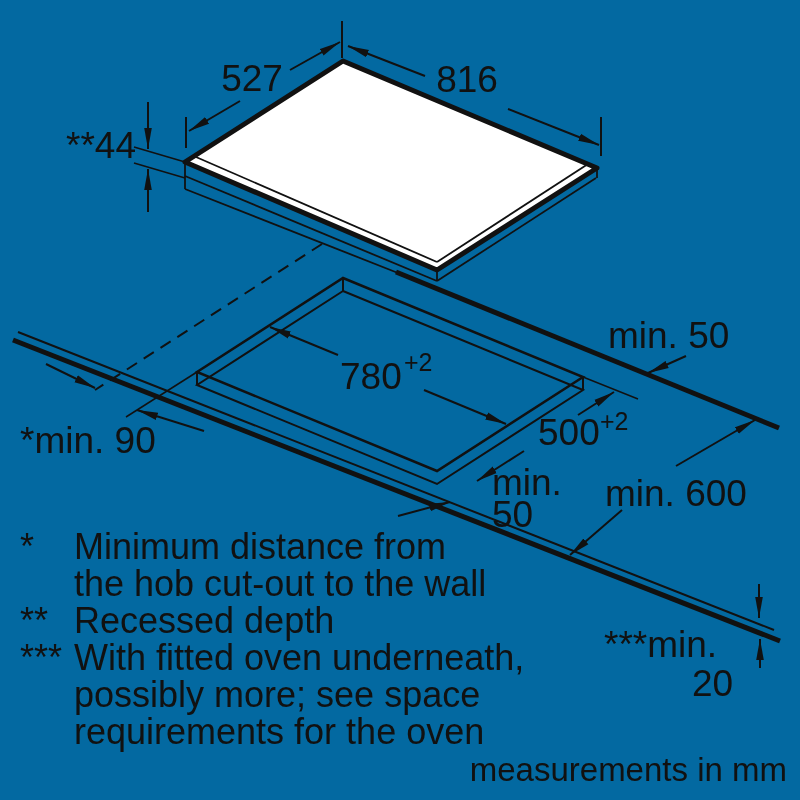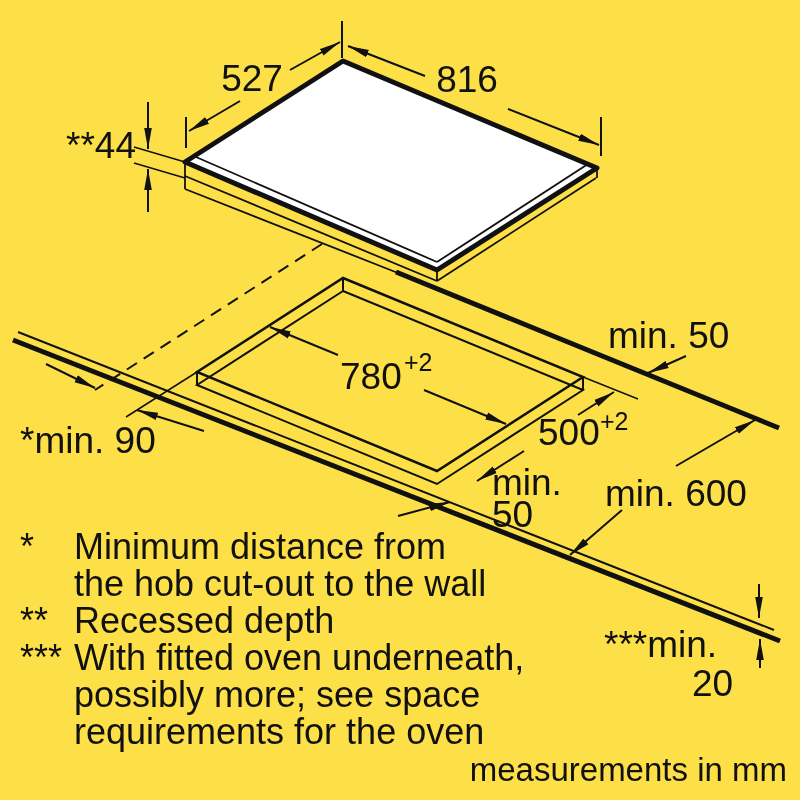--- a/index.html
+++ b/index.html
@@ -3,7 +3,7 @@
 <meta charset="utf-8">
 <style>
   html,body{margin:0;padding:0;background:#ffffff;}
-  .stage{width:800px;height:800px;background:#fde047;position:relative;overflow:hidden;}
+  .stage{width:800px;height:800px;background:#0369a1;position:relative;overflow:hidden;}
   svg text{font-family:"Liberation Sans",sans-serif;fill:#111111;}
   .t37{font-size:37px;}
   .t25{font-size:25px;}

